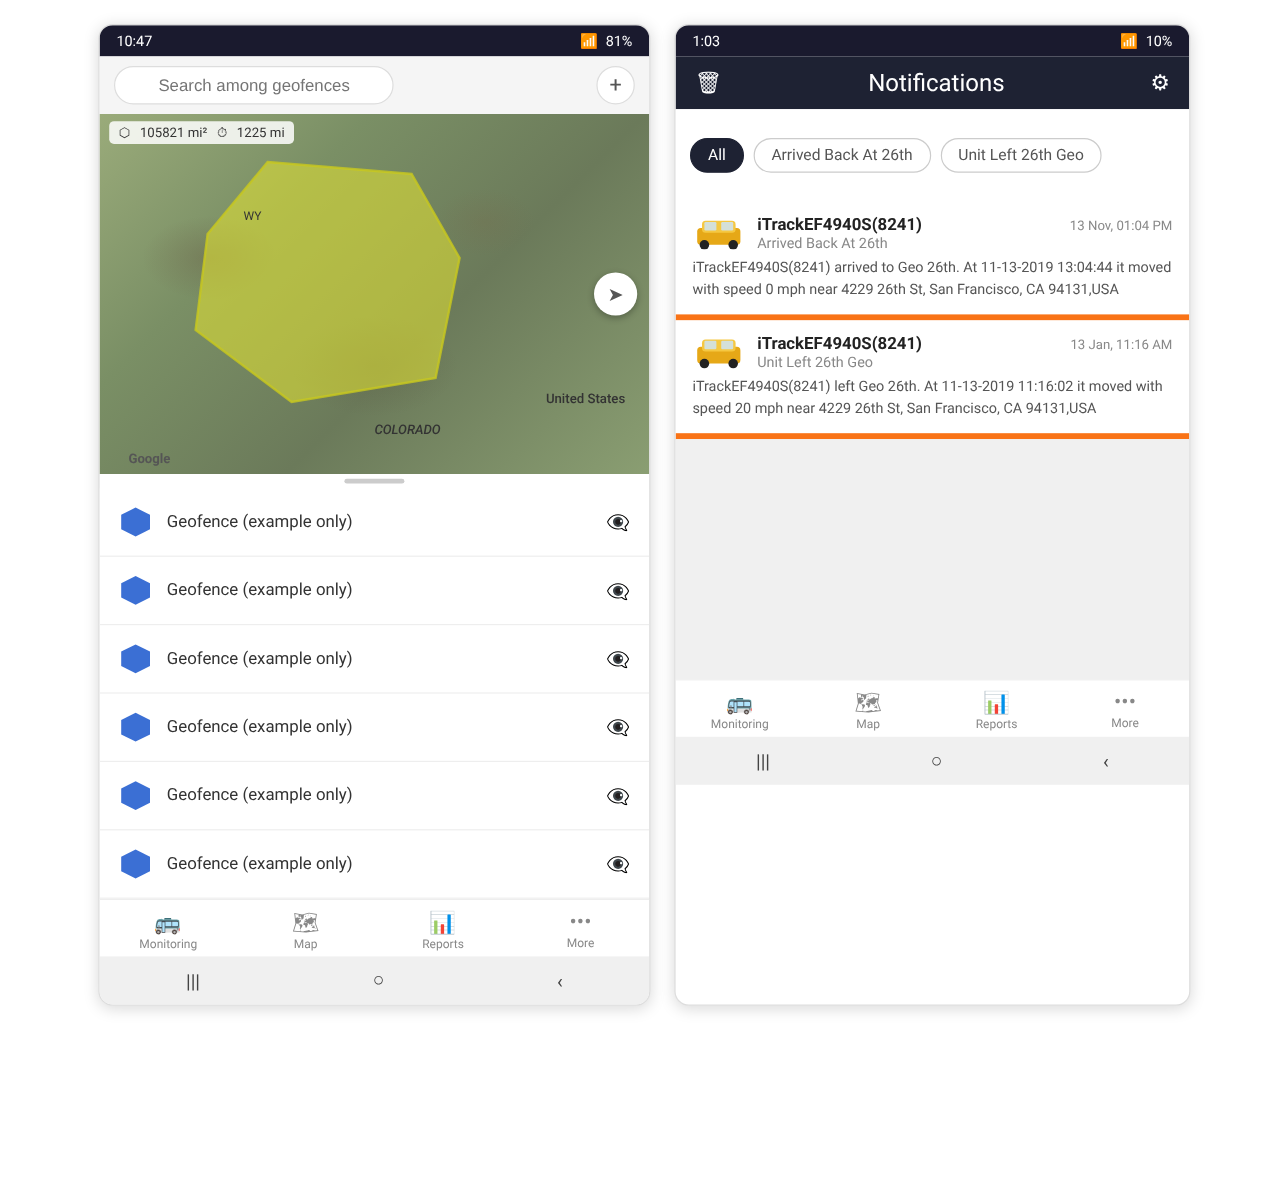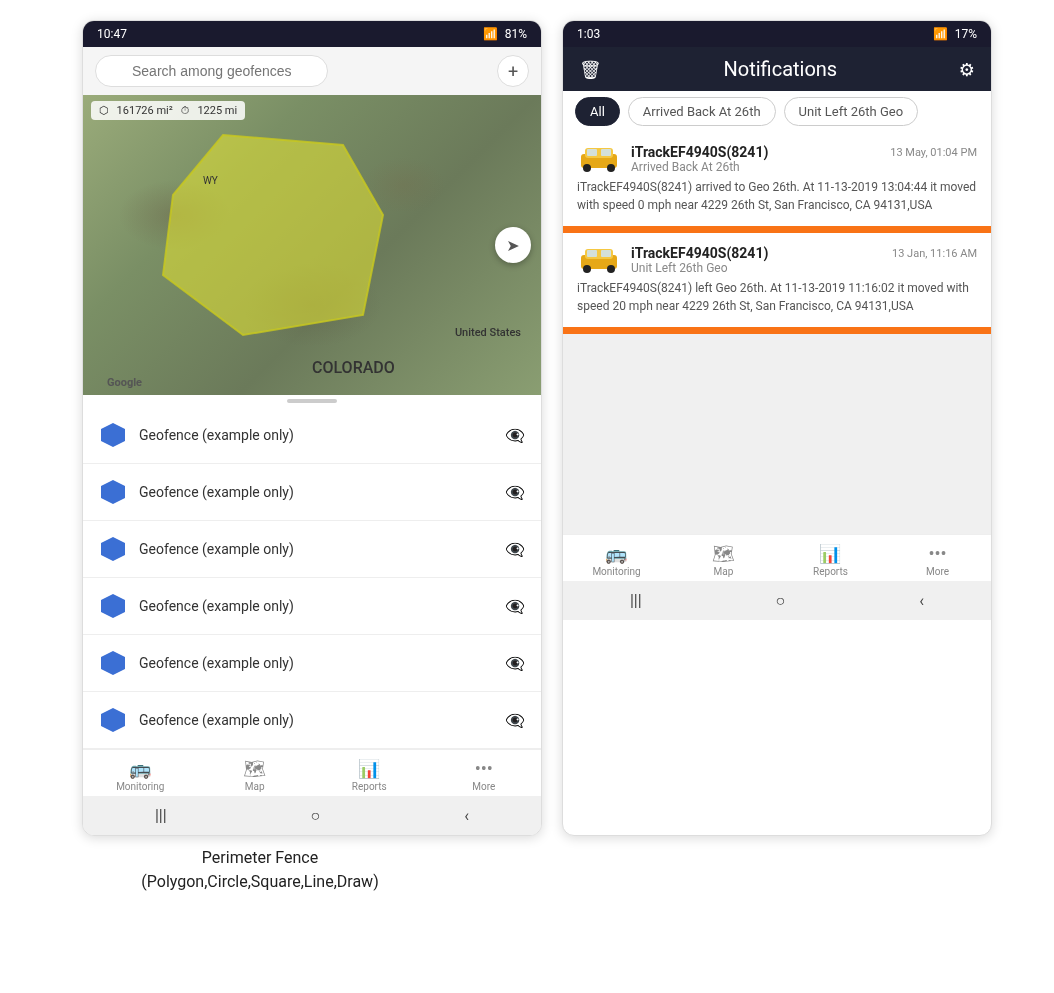--- a/index.html
+++ b/index.html
@@ -491,7 +491,7 @@
       <span>1:03</span>
       <div class="status-bar-right">
         <span>📶</span>
-        <span>17%</span>
+        <span>10%</span>
       </div>
     </div>
 

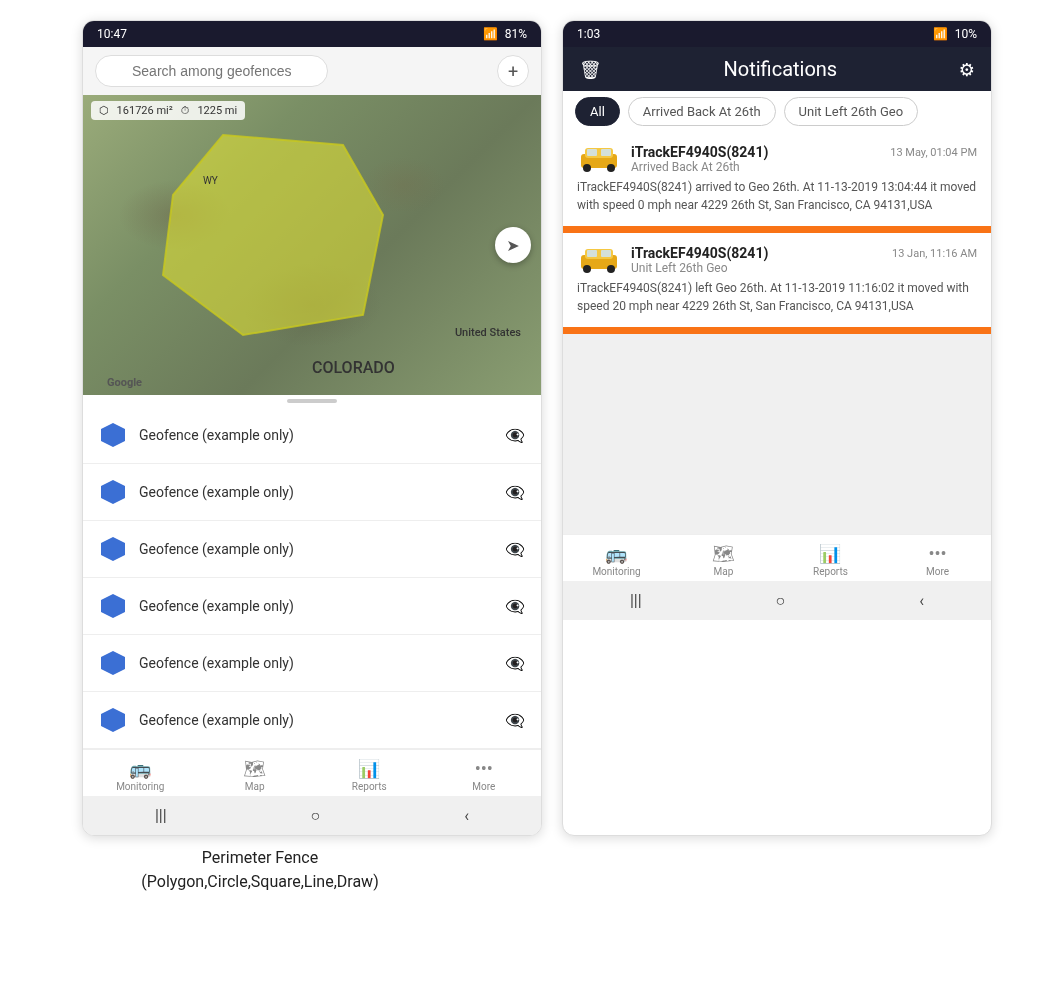--- a/index.html
+++ b/index.html
@@ -399,7 +399,7 @@
 
       <div class="map-stats">
         <span>⬡</span>
-        <span>161726 mi²</span>
+        <span>105821 mi²</span>
         <span>⏱</span>
         <span>1225 mi</span>
       </div>

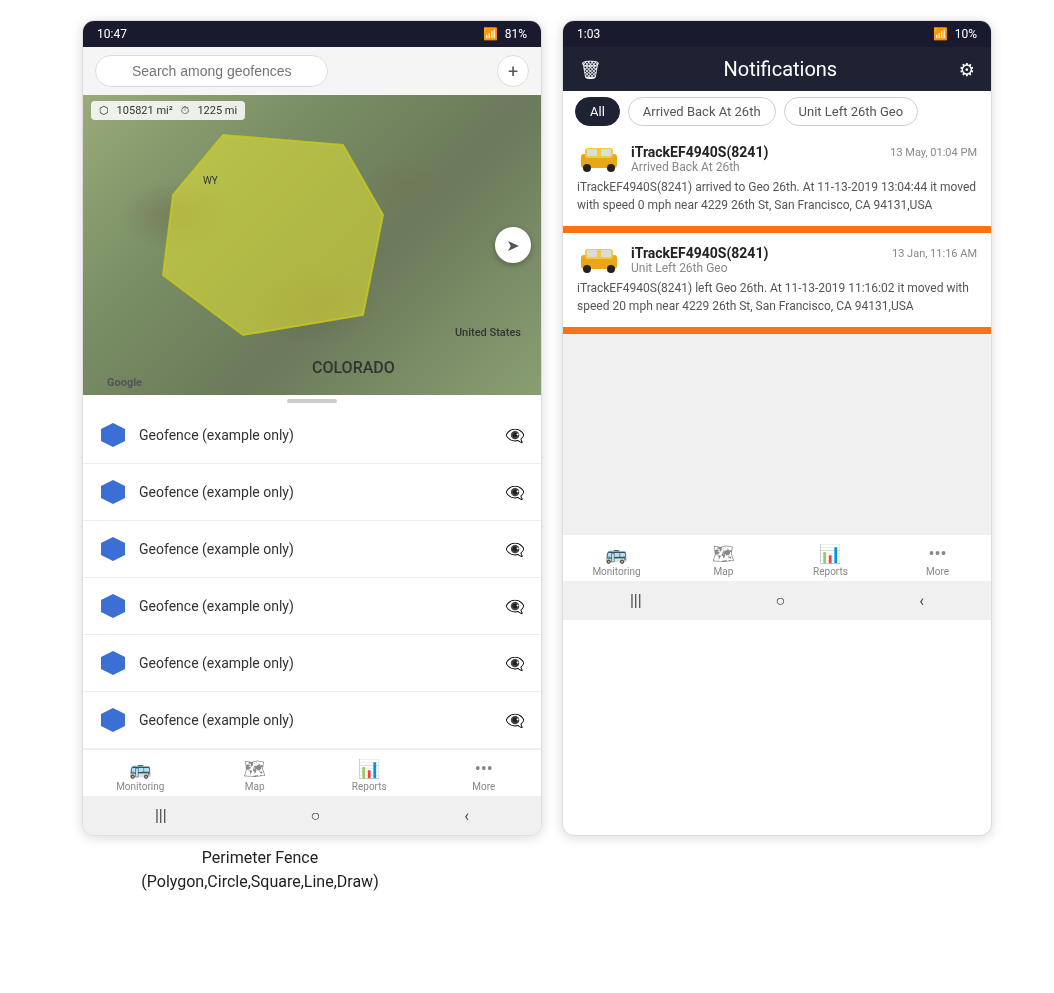--- a/index.html
+++ b/index.html
@@ -279,7 +279,7 @@
 
     
     .filter-tabs {
-      padding: 6px 12px;
+      padding: 24px 12px;
       display: flex;
       gap: 8px;
       background: #fff;

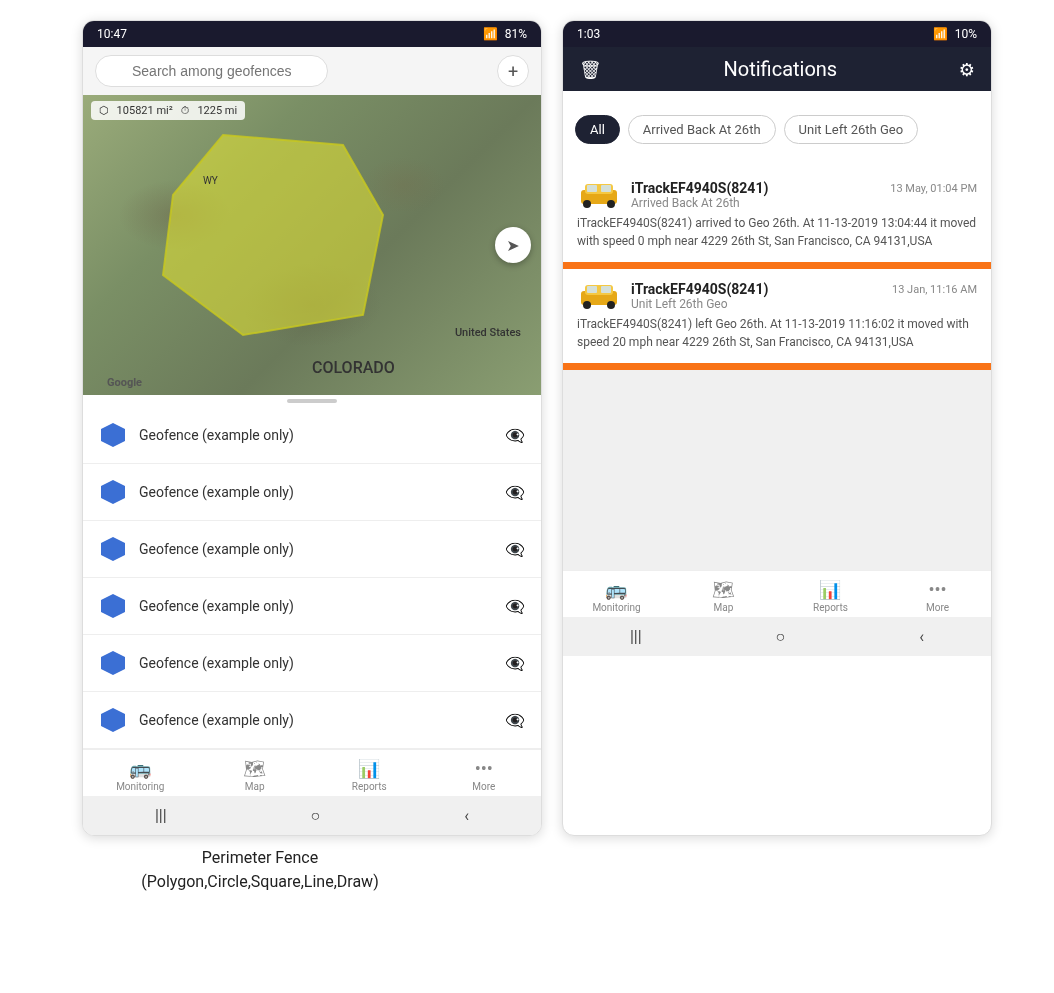--- a/index.html
+++ b/index.html
@@ -302,7 +302,7 @@
     
     .notif-card {
       padding: 12px 14px;
-      border-bottom: 7px solid #f97316;
+      border-bottom: 5px solid #f97316;
       background: #fff;
     }
     .notif-car-row {

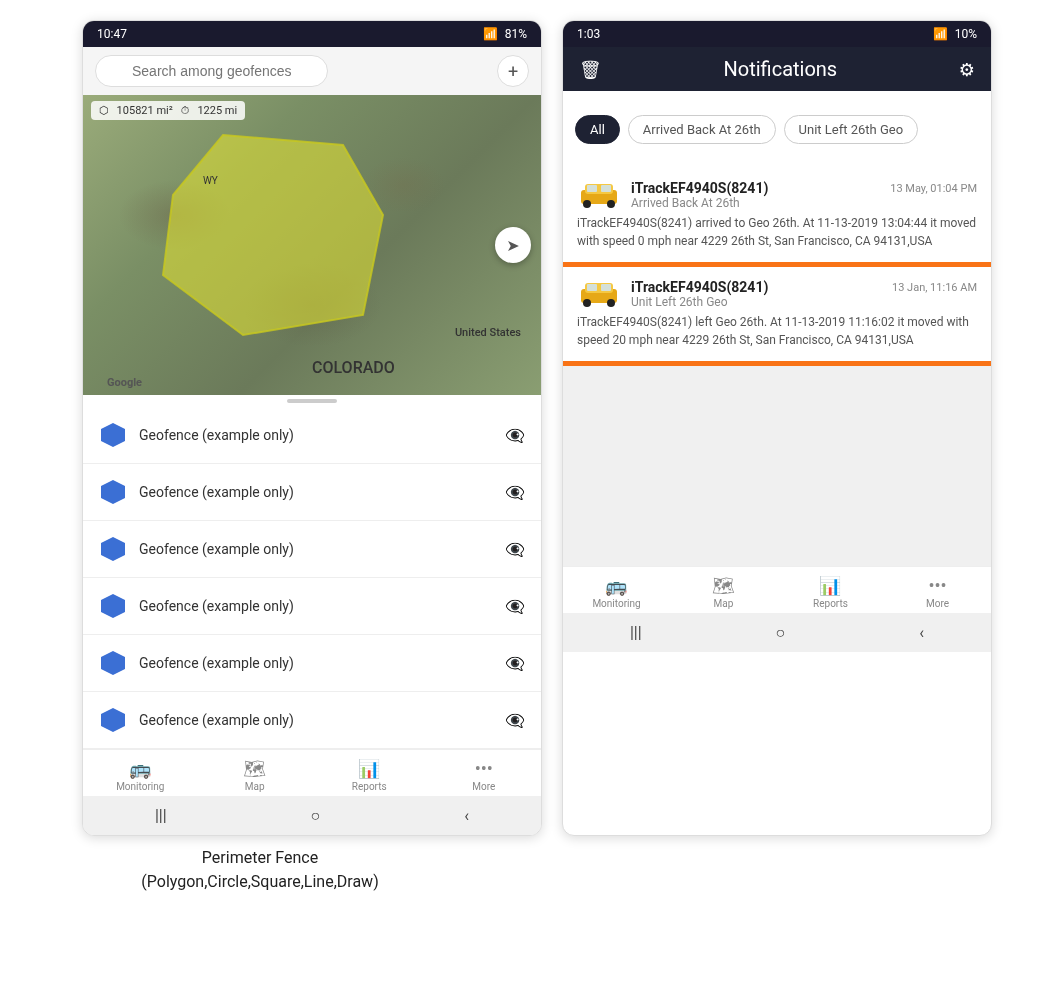--- a/index.html
+++ b/index.html
@@ -524,7 +524,7 @@
           <div class="notif-info">
             <div style="display:flex;justify-content:space-between;align-items:center;">
               <span class="notif-device-name">iTrackEF4940S(8241)</span>
-              <span class="notif-time">13 May, 01:04 PM</span>
+              <span class="notif-time">13 Nov, 01:04 PM</span>
             </div>
             <div class="notif-event-type">Arrived Back At 26th</div>
           </div>

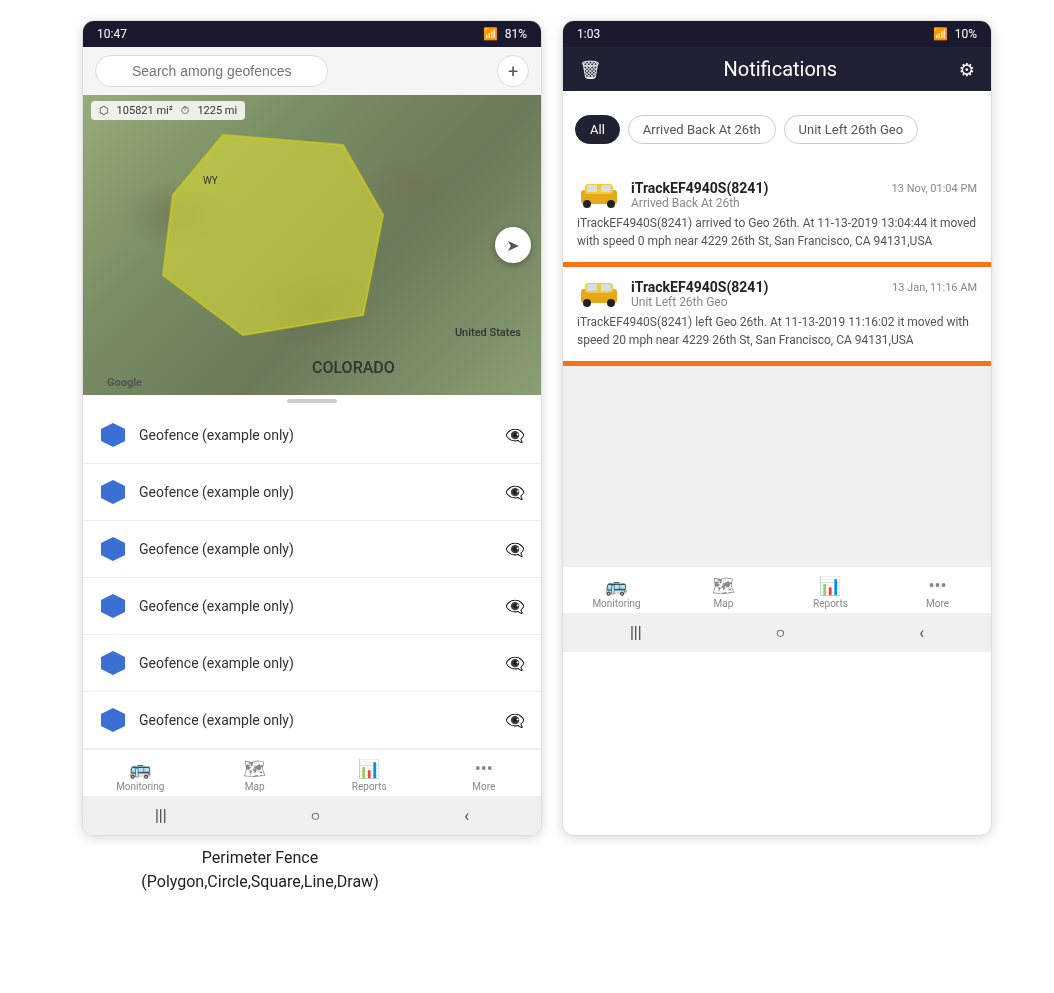--- a/index.html
+++ b/index.html
@@ -164,11 +164,12 @@
     }
     .map-label-co {
       position: absolute;
-      bottom: 18px;
+      bottom: 30px;
       left: 50%;
-      font-size: 16px;
+      font-size: 11px;
       color: #333;
       font-weight: 500;
+      font-style: italic;
     }
     .map-label-wy {
       position: absolute;

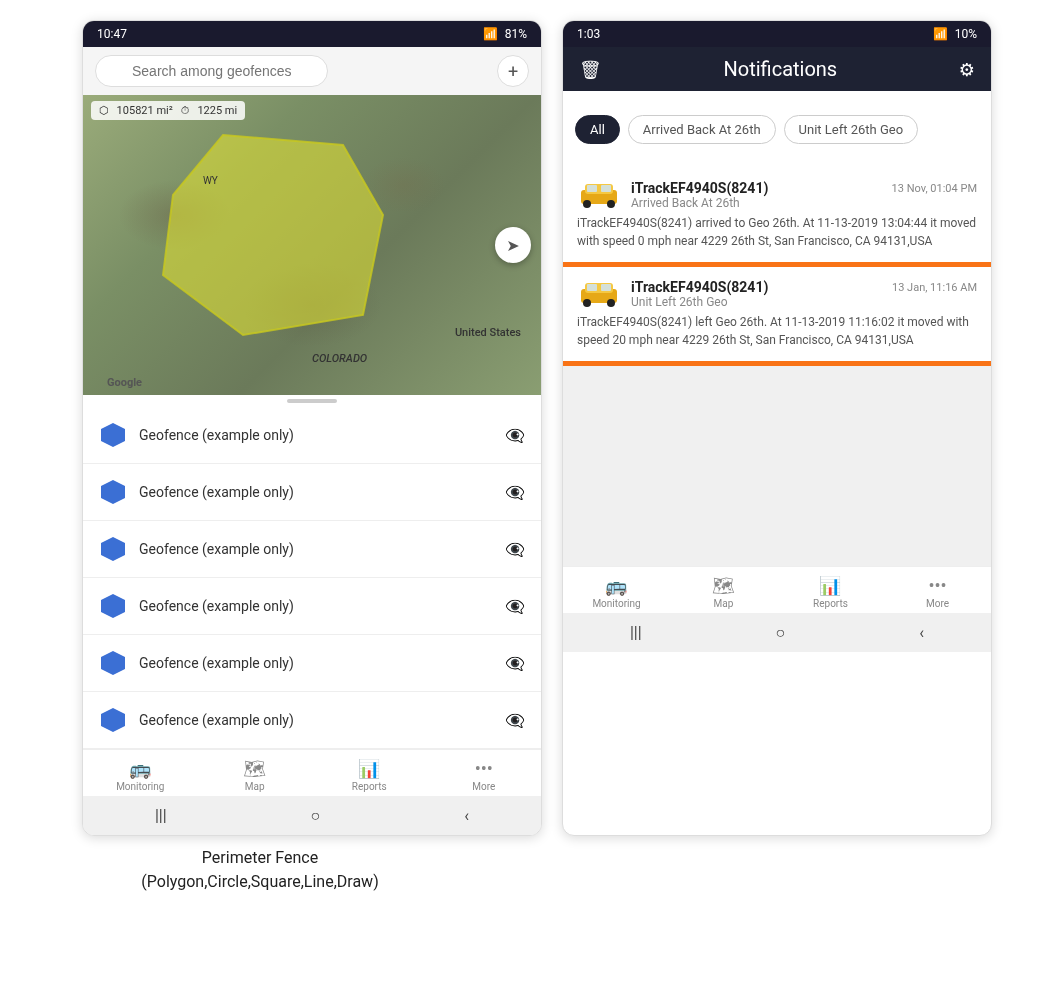--- a/index.html
+++ b/index.html
@@ -587,9 +587,6 @@
 </div>
 
 <div class="captions">
-  <div class="caption-left">
-    <div class="caption-text">Perimeter Fence<br>(Polygon,Circle,Square,Line,Draw)</div>
-  </div>
 </div>
 
 </body></html>

